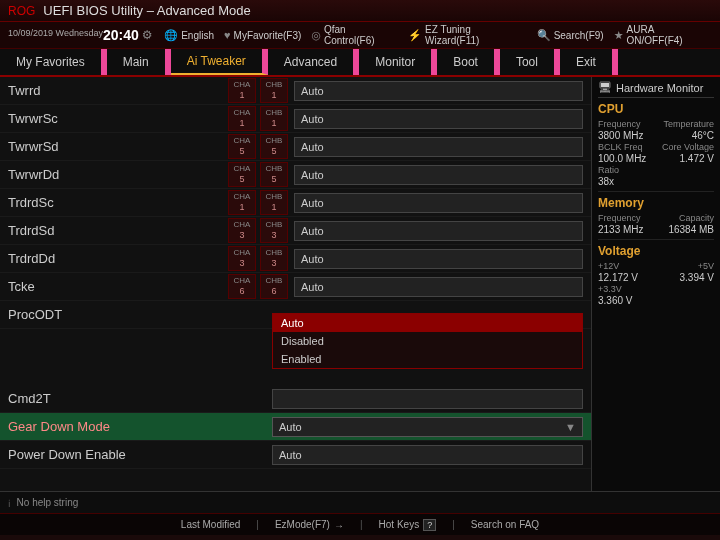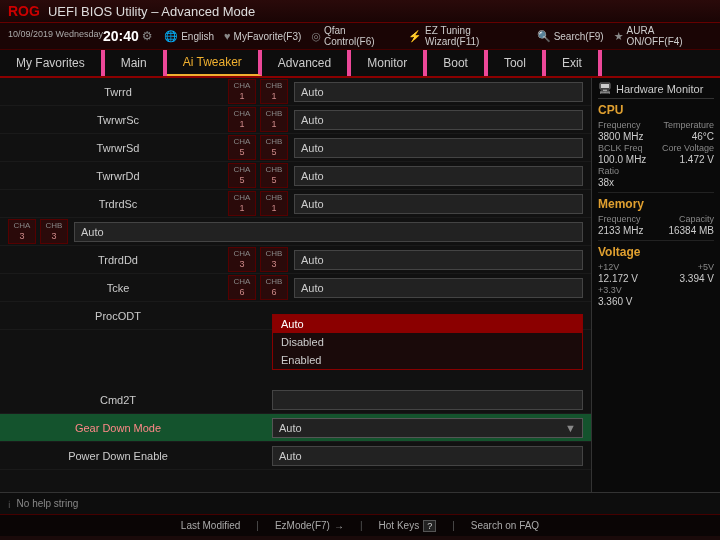--- a/index.html
+++ b/index.html
@@ -24,8 +24,8 @@
     }
     #title-bar .logo {
       color: #cc0000;
-      font-weight: bold;
-      font-size: 14px;
+      font-weight: normal;
+      font-size: 12px;
     }
     #title-bar .title-text {
       color: #ddd;

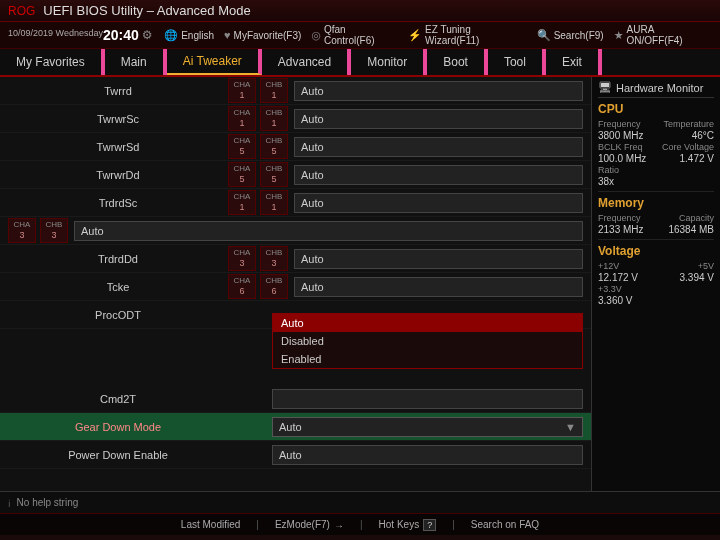--- a/index.html
+++ b/index.html
@@ -88,7 +88,7 @@
       color: #ccc;
       cursor: pointer;
       font-size: 12px;
-      border-right: 4px solid #ec4899;
+      border-right: 6px solid #ec4899;
     }
     .nav-item.active { color: #f0b030; border-bottom: 2px solid #f0b030; }
 

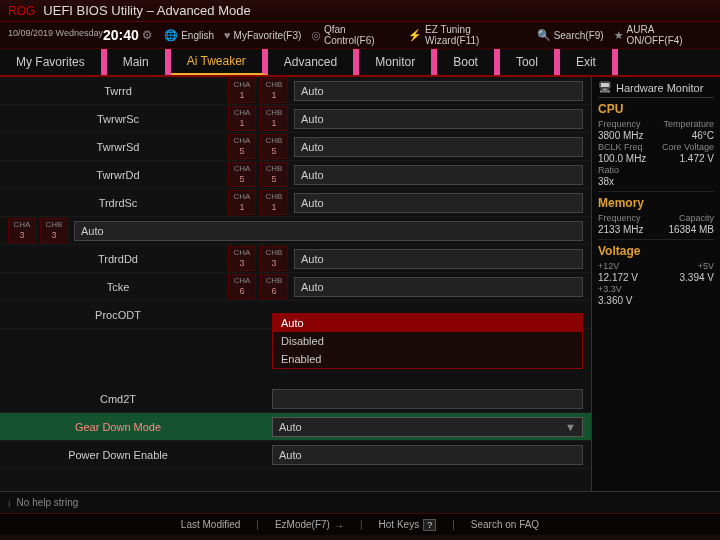--- a/index.html
+++ b/index.html
@@ -115,10 +115,9 @@
     }
     .setting-name {
       color: #ccc;
-      font-size: 11px;
+      font-size: 13px;
       flex: 0 0 220px;
       min-width: 120px;
-      text-align: center;
     }
     .setting-channels {
       display: flex;

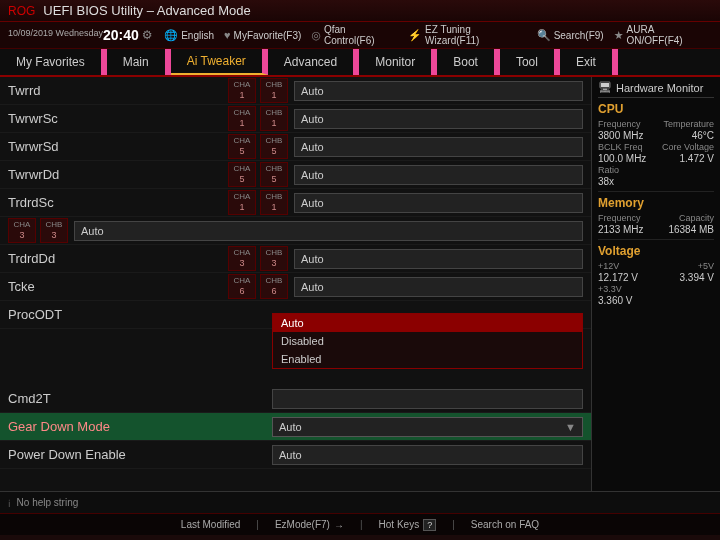--- a/index.html
+++ b/index.html
@@ -394,6 +394,7 @@
       </div>
 
       <div class="setting-row">
+        <span class="setting-name">TrdrdSd</span>
         <div class="setting-channels">
           <div class="channel-box"><div class="channel-label">CHA</div>3</div>
           <div class="channel-box"><div class="channel-label">CHB</div>3</div>

